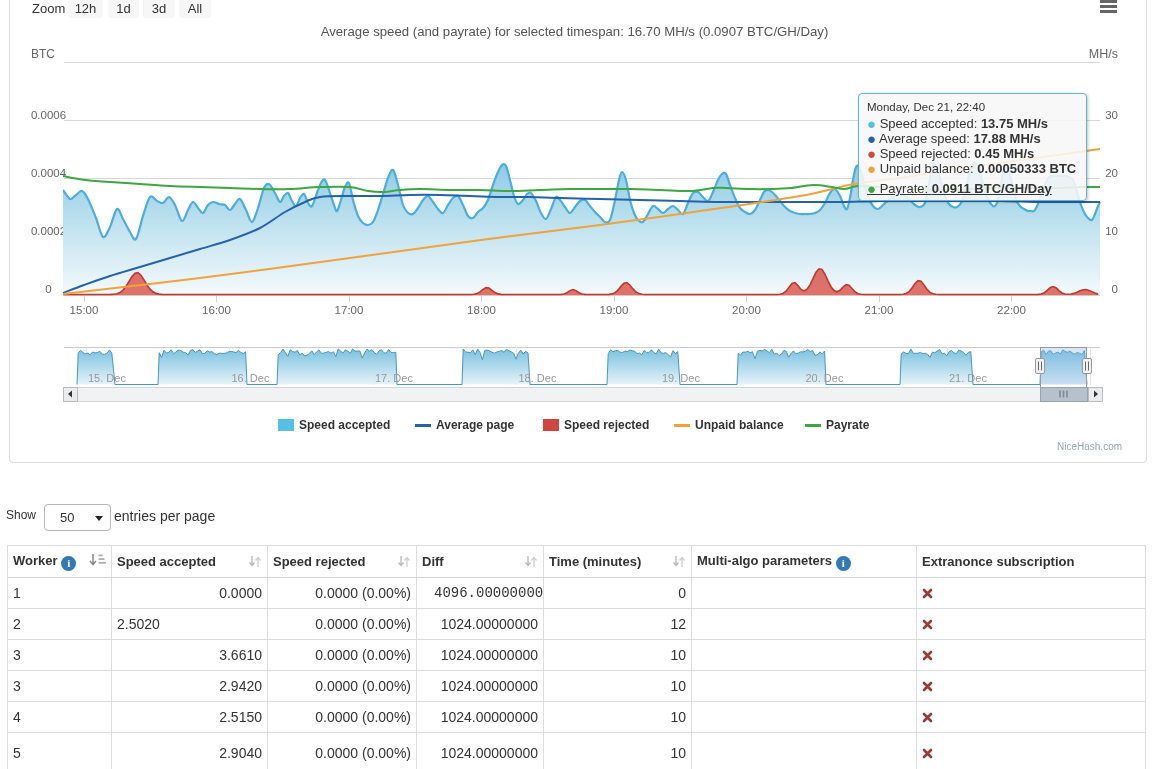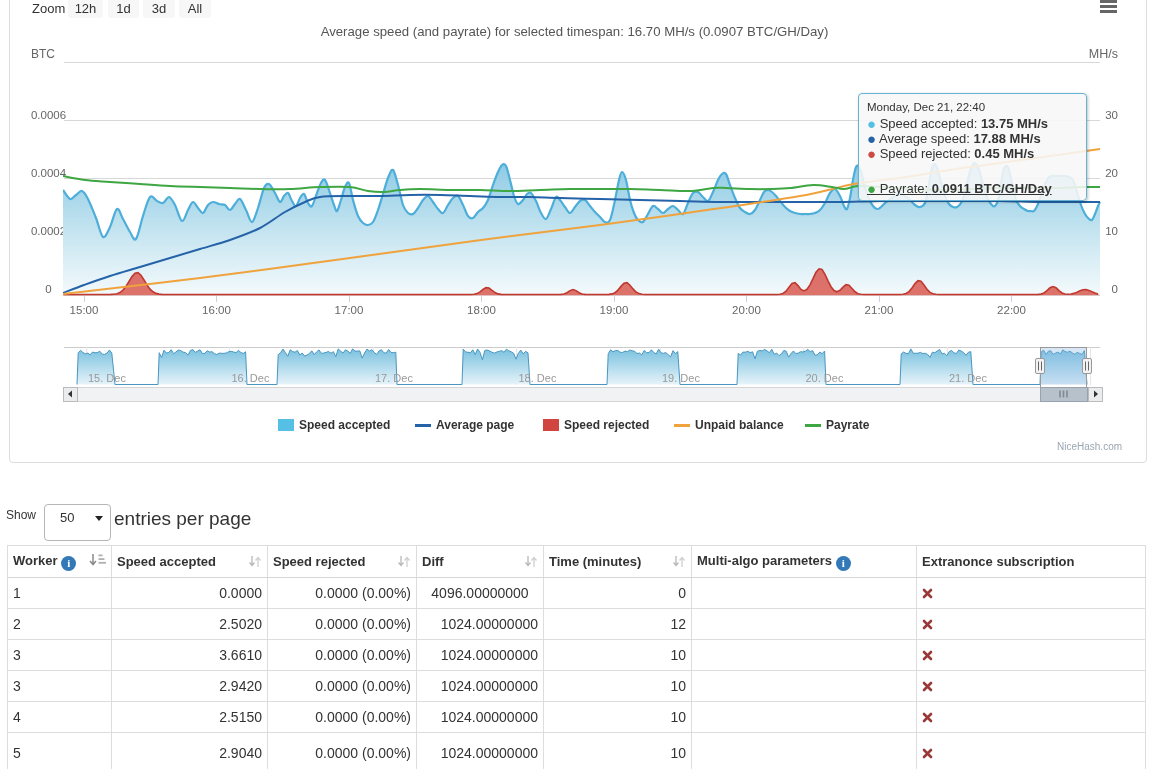--- a/index.html
+++ b/index.html
@@ -136,6 +136,7 @@
  <div style="position:absolute;left:8px;top:21px;white-space:nowrap;"><span style="color:#55bfe6;font-size:15px;vertical-align:-1px;">●</span><span> Speed accepted: </span><b>13.75 MH/s</b></div>
  <div style="position:absolute;left:8px;top:36px;white-space:nowrap;"><span style="color:#2563a8;font-size:15px;vertical-align:-1px;">●</span><span> Average speed: </span><b>17.88 MH/s</b></div>
  <div style="position:absolute;left:8px;top:51px;white-space:nowrap;"><span style="color:#cc4b45;font-size:15px;vertical-align:-1px;">●</span><span> Speed rejected: </span><b>0.45 MH/s</b></div>
+ <div style="position:absolute;left:8px;top:66px;white-space:nowrap;"><span style="color:#f0a23c;font-size:15px;vertical-align:-1px;">●</span><span> Unpaid balance: </span><b>0.00050333 BTC</b></div>
  <div style="position:absolute;left:8px;top:86px;white-space:nowrap;text-decoration:underline;"><span style="color:#3ea642;font-size:15px;vertical-align:-1px;">●</span><span> Payrate: </span><b>0.0911 BTC/GH/Day</b></div>
 </div>
 

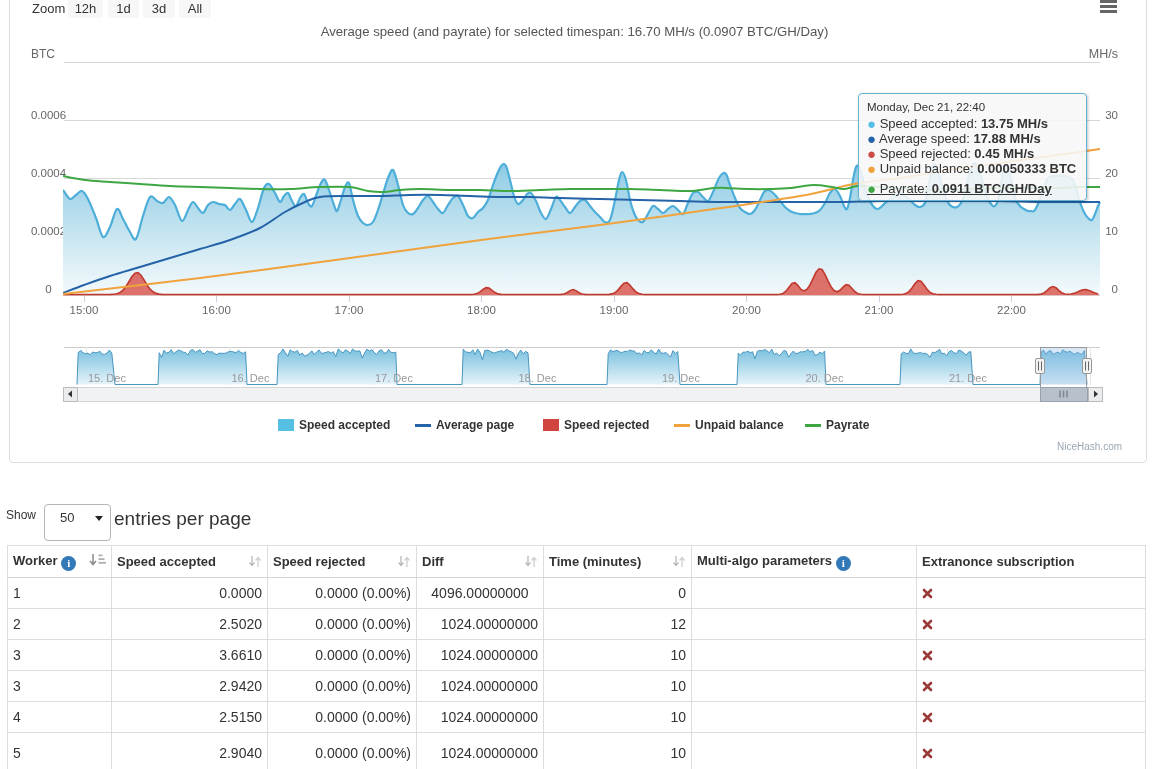--- a/index.html
+++ b/index.html
@@ -141,7 +141,7 @@
 </div>
 
 <div style="position:absolute;left:6px;top:508px;font-size:12px;color:#333;">Show</div>
-<div style="position:absolute;left:44px;top:504px;width:67px;height:37px;border:1px solid #b6b6b6;border-radius:4px;box-sizing:border-box;">
+<div style="position:absolute;left:44px;top:504px;width:67px;height:27px;border:1px solid #b6b6b6;border-radius:4px;box-sizing:border-box;">
  <div style="position:absolute;left:15px;top:5px;font-size:13px;color:#333;">50</div>
  <div style="position:absolute;right:7px;top:11px;width:0;height:0;border-left:4px solid transparent;border-right:4px solid transparent;border-top:5px solid #222;"></div>
 </div>

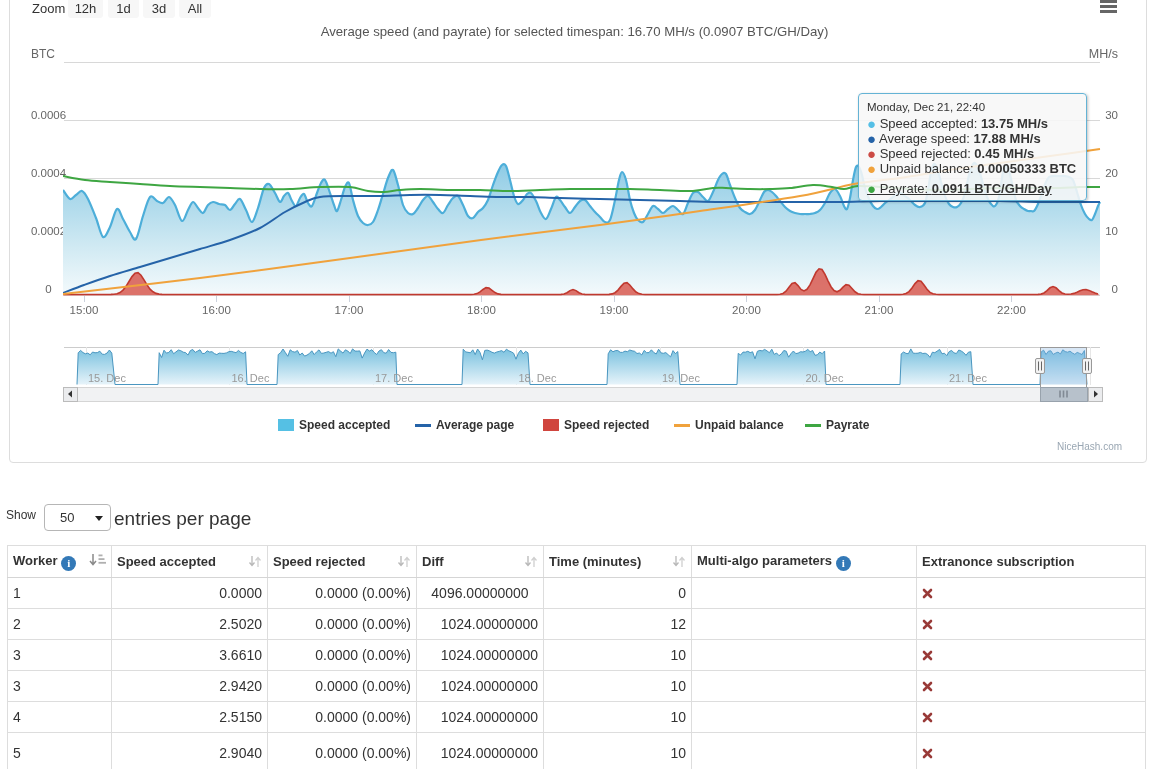--- a/index.html
+++ b/index.html
@@ -145,7 +145,7 @@
  <div style="position:absolute;left:15px;top:5px;font-size:13px;color:#333;">50</div>
  <div style="position:absolute;right:7px;top:11px;width:0;height:0;border-left:4px solid transparent;border-right:4px solid transparent;border-top:5px solid #222;"></div>
 </div>
-<div style="position:absolute;left:114px;top:508px;font-size:19px;color:#333;">entries per page</div>
+<div style="position:absolute;left:114px;top:508px;font-size:14px;color:#333;">entries per page</div>
 <table style="position:absolute;left:7px;top:545px;width:1138px;border-collapse:collapse;font-size:14px;color:#333;table-layout:fixed;">
 <colgroup>
       <col style="width:104px">

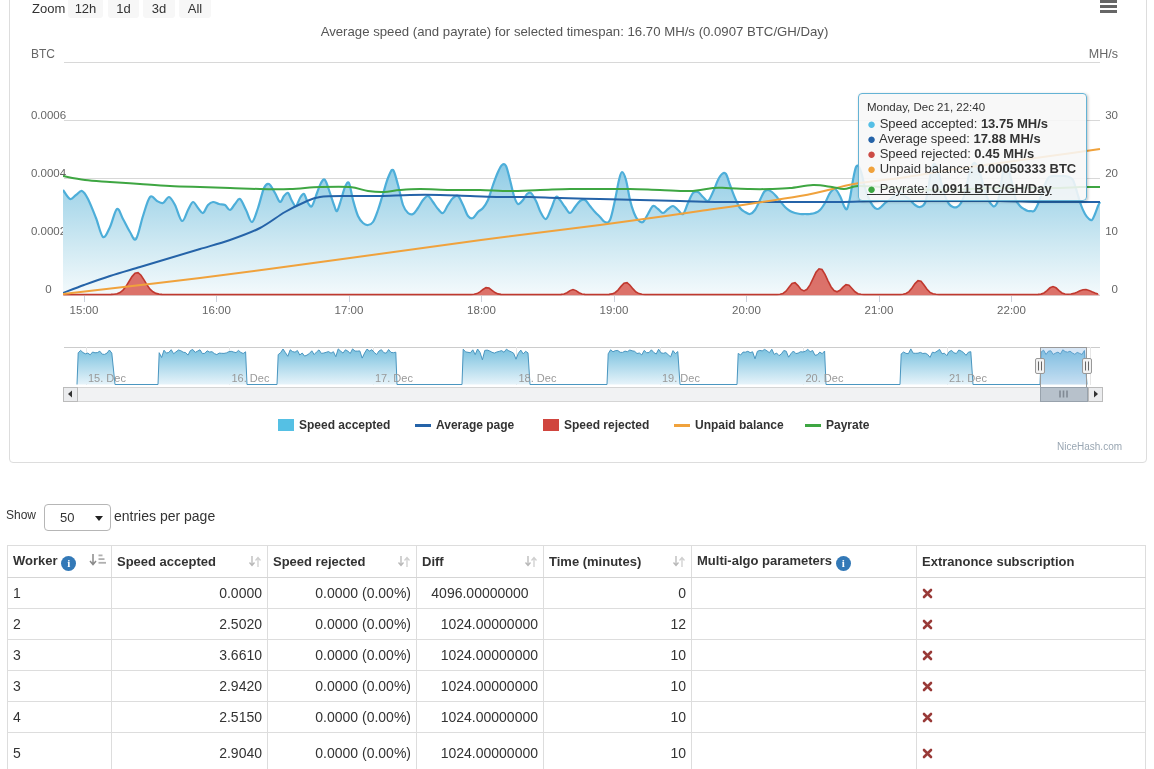--- a/index.html
+++ b/index.html
@@ -187,7 +187,7 @@
 <td style="border:1px solid #ddd;padding:0 5px;">1</td>
 <td style="border:1px solid #ddd;padding:0 5px;text-align:right;">0.0000</td>
 <td style="border:1px solid #ddd;padding:0 5px;text-align:right;">0.0000 (0.00%)</td>
-<td style="border:1px solid #ddd;padding:0 0;text-align:center;">4096.00000000</td>
+<td style="border:1px solid #ddd;padding:0 17px;text-align:left;font-family:Liberation Mono, monospace;">4096.00000000</td>
 <td style="border:1px solid #ddd;padding:0 5px;text-align:right;">0</td>
 <td style="border:1px solid #ddd;padding:0 5px;"></td>
 <td style="border:1px solid #ddd;padding:0 5px;"><svg width="11" height="11" viewBox="0 0 11 11" style="vertical-align:-1px">

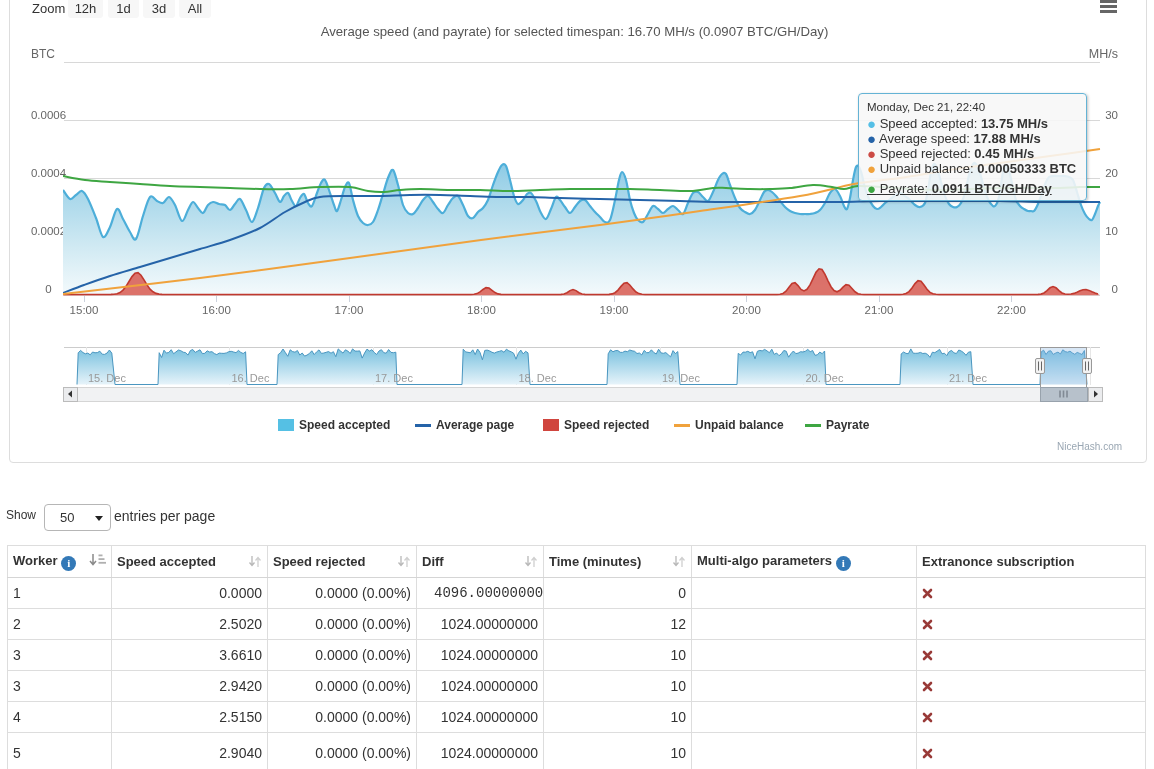--- a/index.html
+++ b/index.html
@@ -196,7 +196,7 @@
 </tr>
 <tr style="height:31px;">
 <td style="border:1px solid #ddd;padding:0 5px;">2</td>
-<td style="border:1px solid #ddd;padding:0 5px;text-align:right;">2.5020</td>
+<td style="border:1px solid #ddd;padding:0 5px;text-align:left;">2.5020</td>
 <td style="border:1px solid #ddd;padding:0 5px;text-align:right;">0.0000 (0.00%)</td>
 <td style="border:1px solid #ddd;padding:0 5px;text-align:right;">1024.00000000</td>
 <td style="border:1px solid #ddd;padding:0 5px;text-align:right;">12</td>

